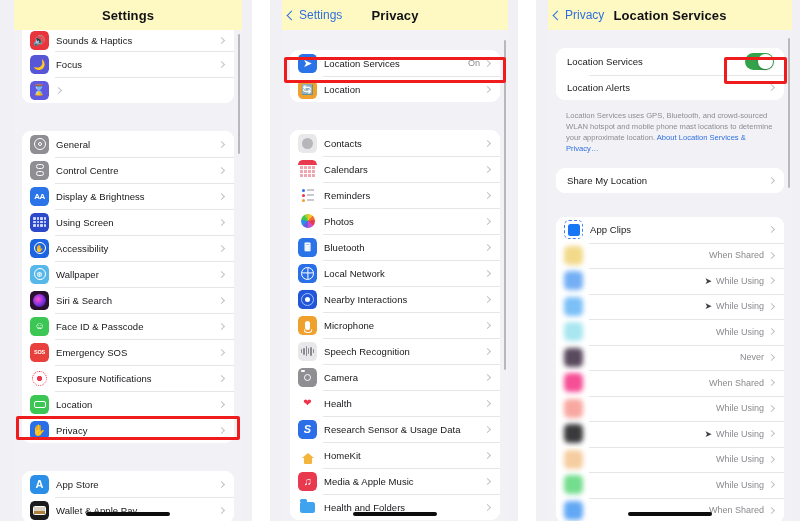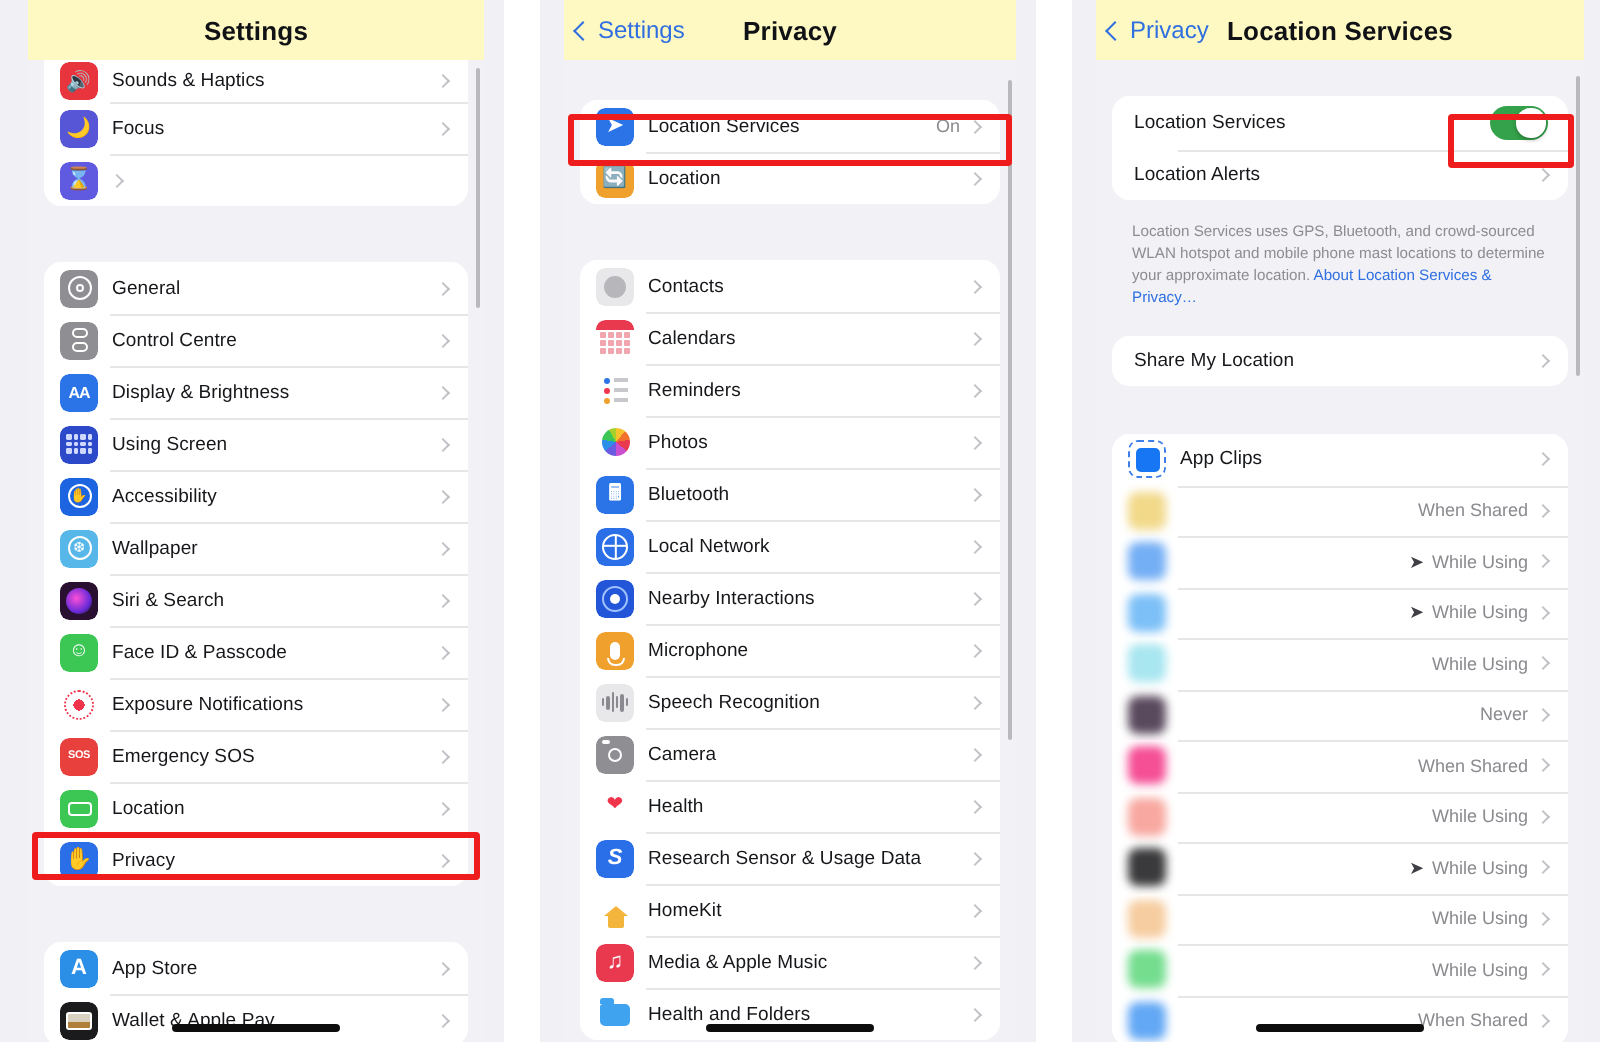--- a/index.html
+++ b/index.html
@@ -457,18 +457,18 @@
           </div>
           <div class="row">
             <div class="icon-wrap">
+              <div class="ic ic-sos">SOS</div>
+            </div>
+            <div class="label">Emergency SOS</div>
+            <div class="chevron"></div>
+          </div>
+          <div class="row">
+            <div class="icon-wrap">
               <div class="ic ic-exposure">
                   <span class="expo"></span>
                 </div>
             </div>
             <div class="label">Exposure Notifications</div>
-            <div class="chevron"></div>
-          </div>
-          <div class="row">
-            <div class="icon-wrap">
-              <div class="ic ic-sos">SOS</div>
-            </div>
-            <div class="label">Emergency SOS</div>
             <div class="chevron"></div>
           </div>
           <div class="row">

